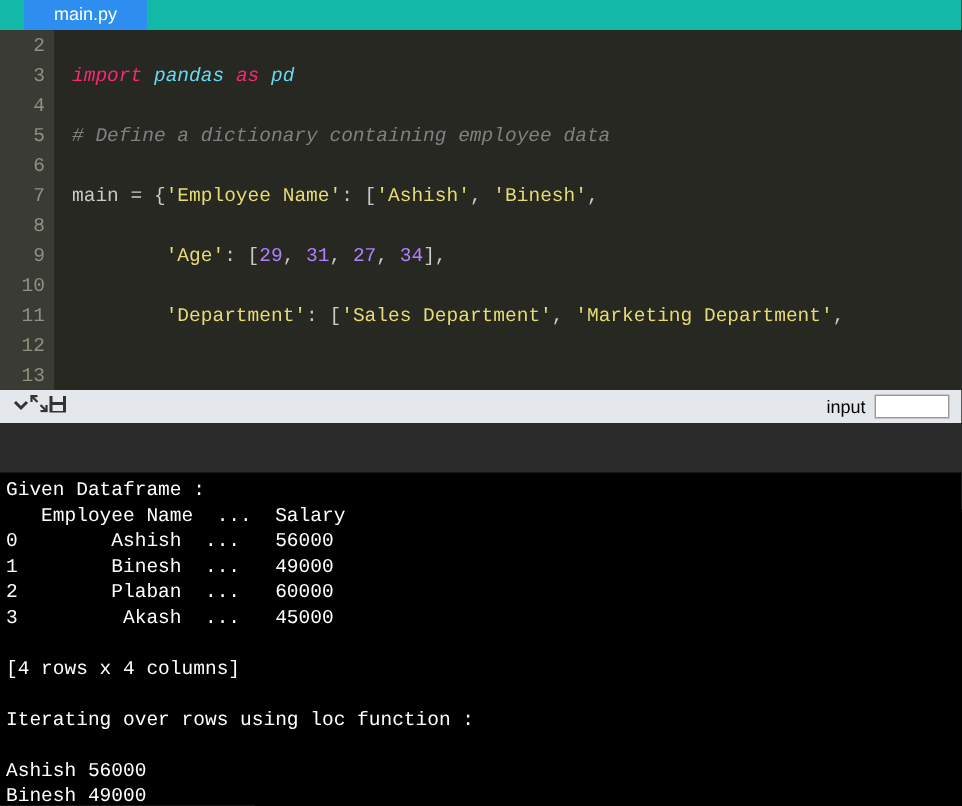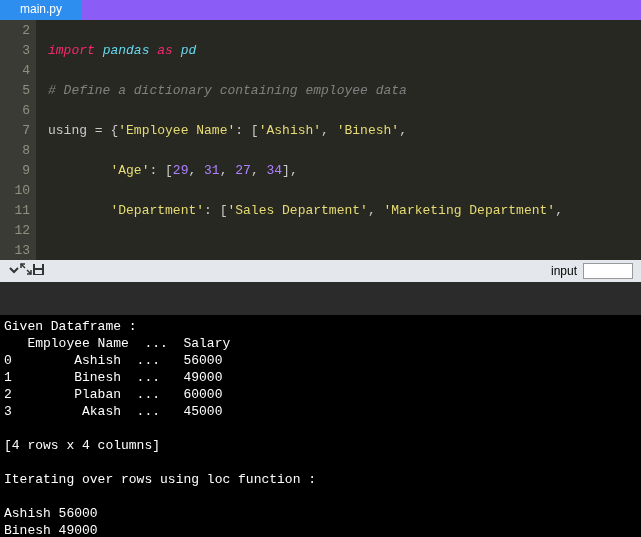--- a/index.html
+++ b/index.html
@@ -13,10 +13,11 @@
     color: #ccc;
   }
   .tab-bar {
-    background: #8b5cf6;
+    background: #14b8a6;
     height: 20px;
     display: flex;
     border-bottom: 0;
+    padding-left: 16px;
   }
   .tab {
     background: #2d8ef0;

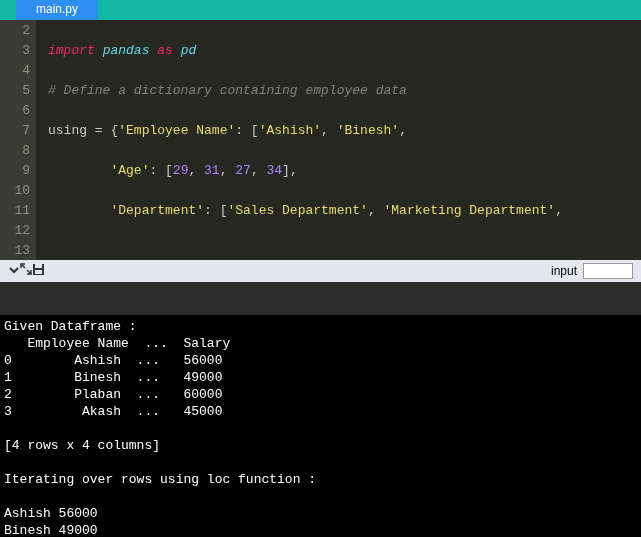--- a/index.html
+++ b/index.html
@@ -116,7 +116,7 @@
   <div class="code">
 <div><span class="k">import</span> <span class="im">pandas</span> <span class="k">as</span> <span class="im">pd</span></div>
 <div><span class="c"># Define a dictionary containing employee data</span></div>
-<div><span class="v">using</span><span class="p"> = </span><span class="p">{</span><span class="s">'Employee Name'</span><span class="p">: [</span><span class="s">'Ashish'</span><span class="p">, </span><span class="s">'Binesh'</span><span class="p">,</span></div>
+<div><span class="v">main</span><span class="p"> = </span><span class="p">{</span><span class="s">'Employee Name'</span><span class="p">: [</span><span class="s">'Ashish'</span><span class="p">, </span><span class="s">'Binesh'</span><span class="p">,</span></div>
 <div><span class="p">        </span><span class="s">'Age'</span><span class="p">: [</span><span class="n">29</span><span class="p">, </span><span class="n">31</span><span class="p">, </span><span class="n">27</span><span class="p">, </span><span class="n">34</span><span class="p">],</span></div>
 <div><span class="p">        </span><span class="s">'Department'</span><span class="p">: [</span><span class="s">'Sales Department'</span><span class="p">, </span><span class="s">'Marketing Department'</span><span class="p">,</span></div>
 

